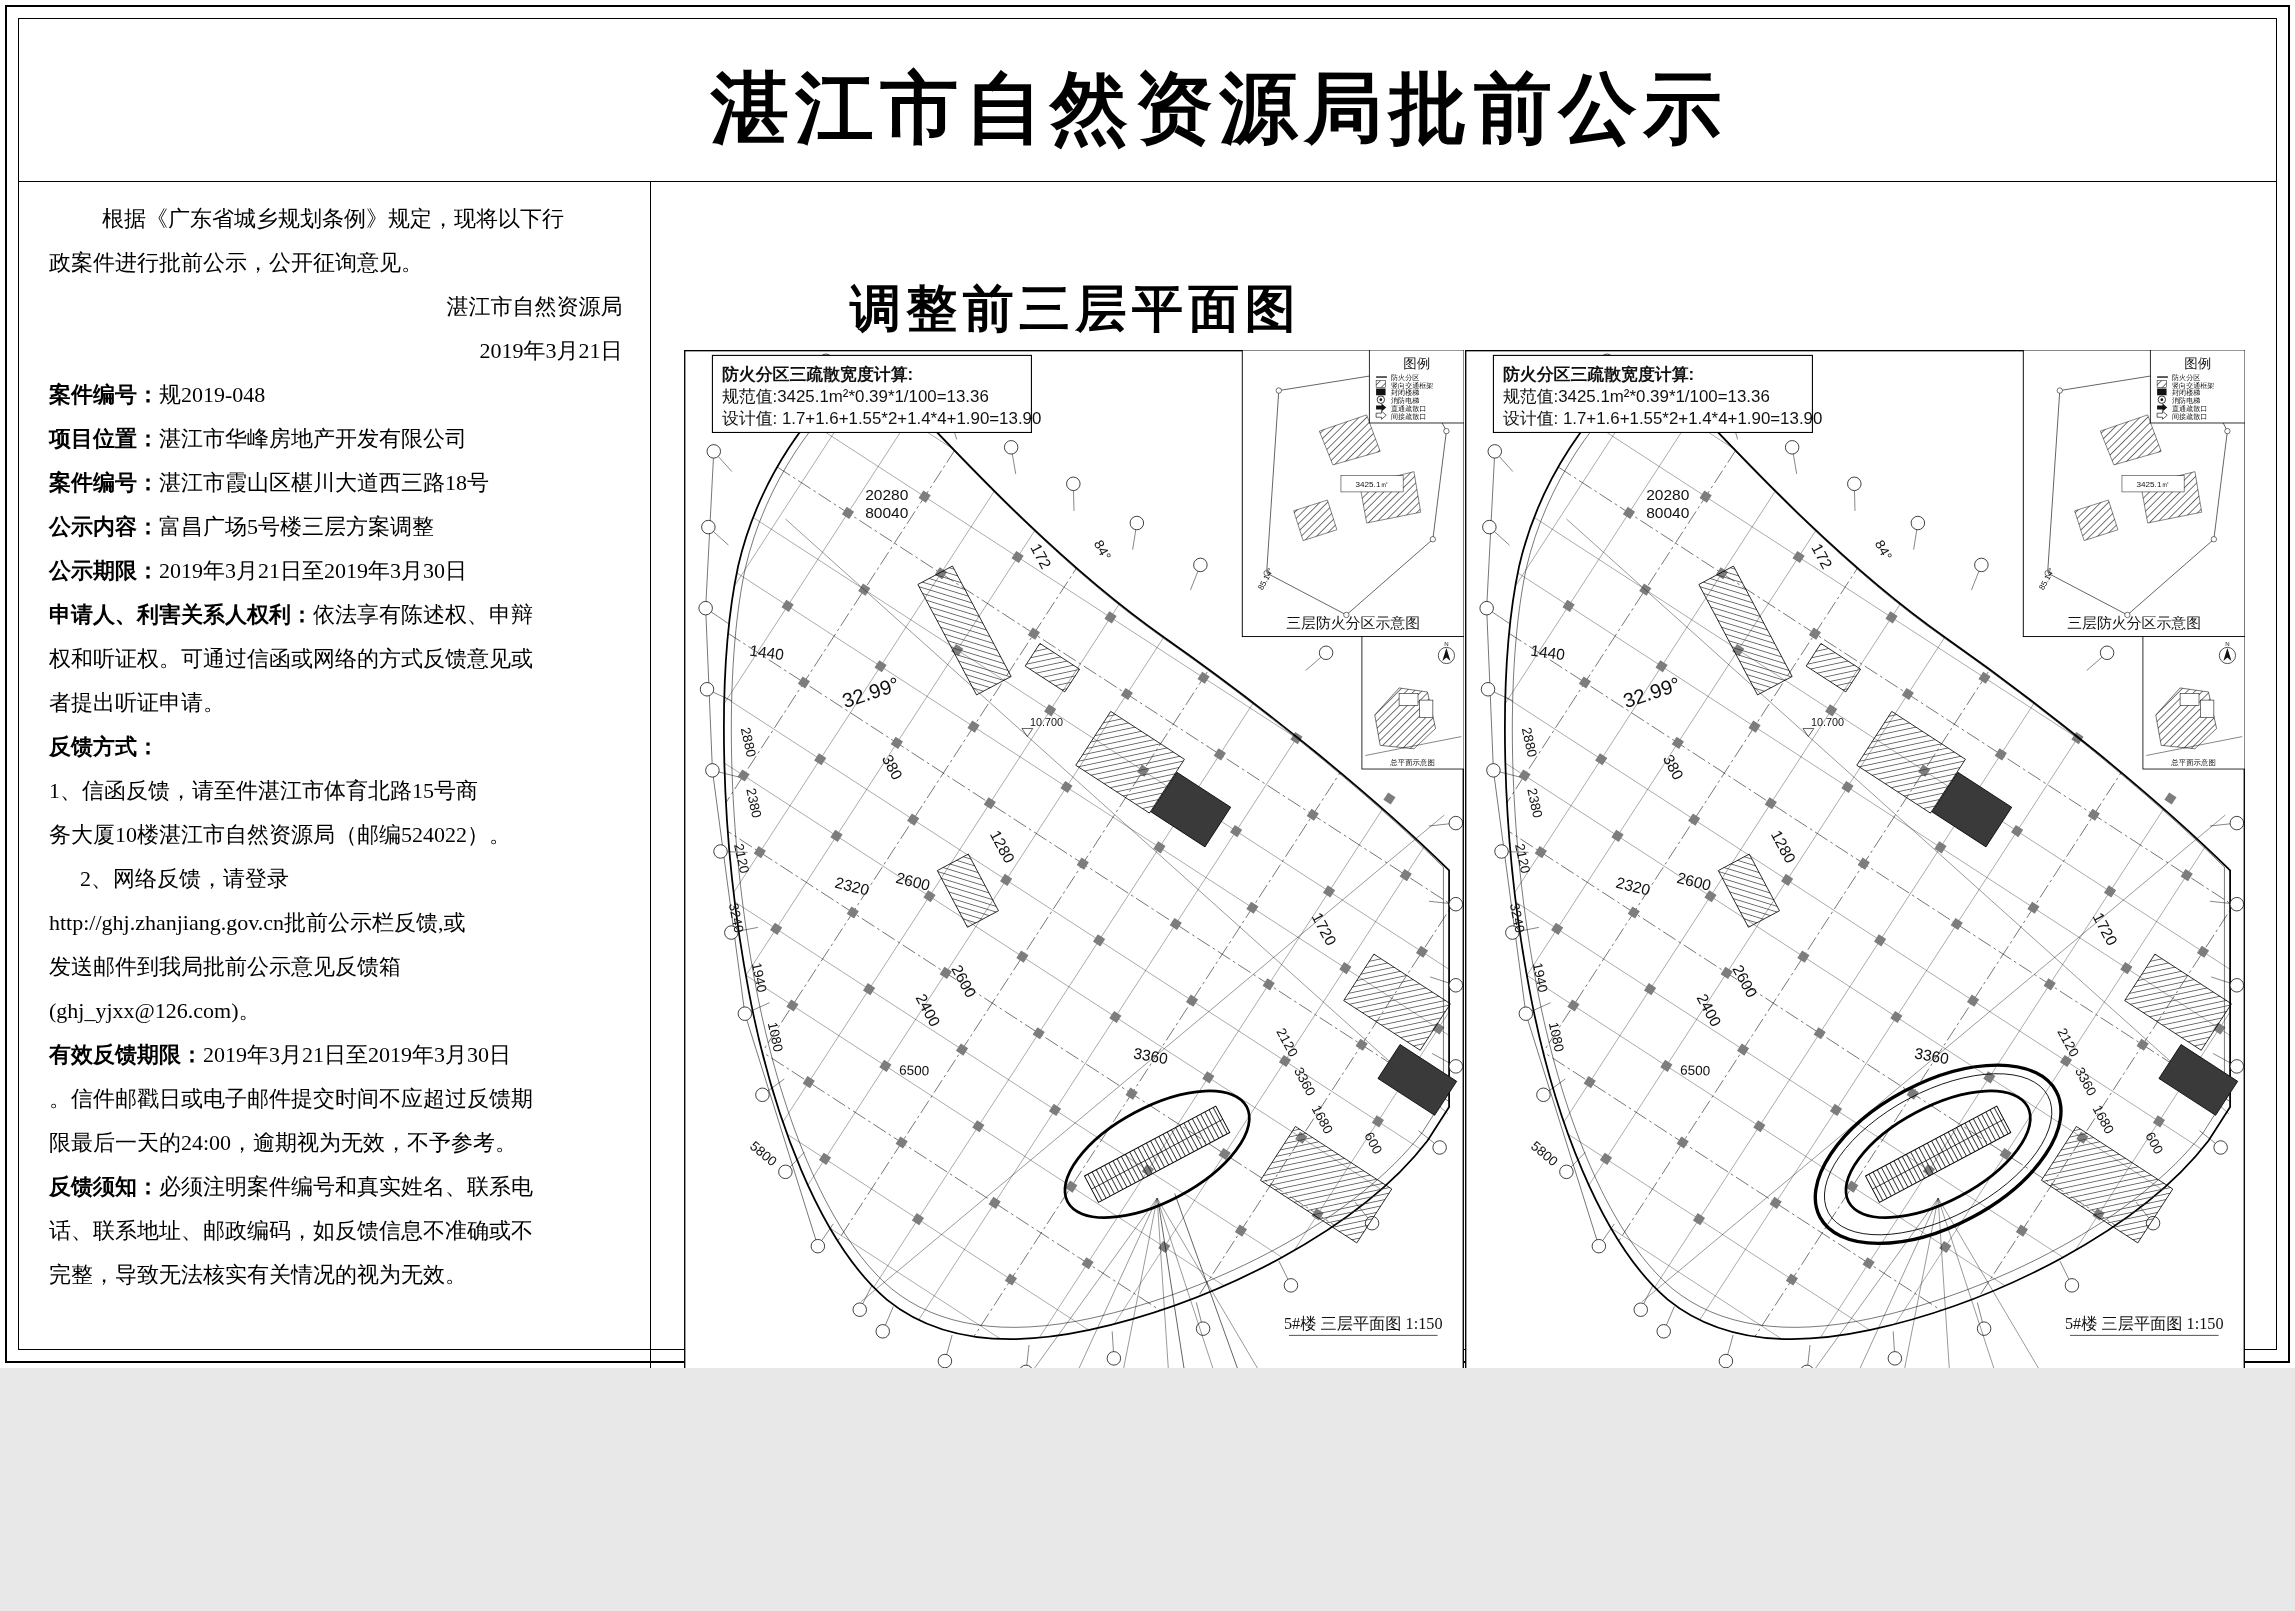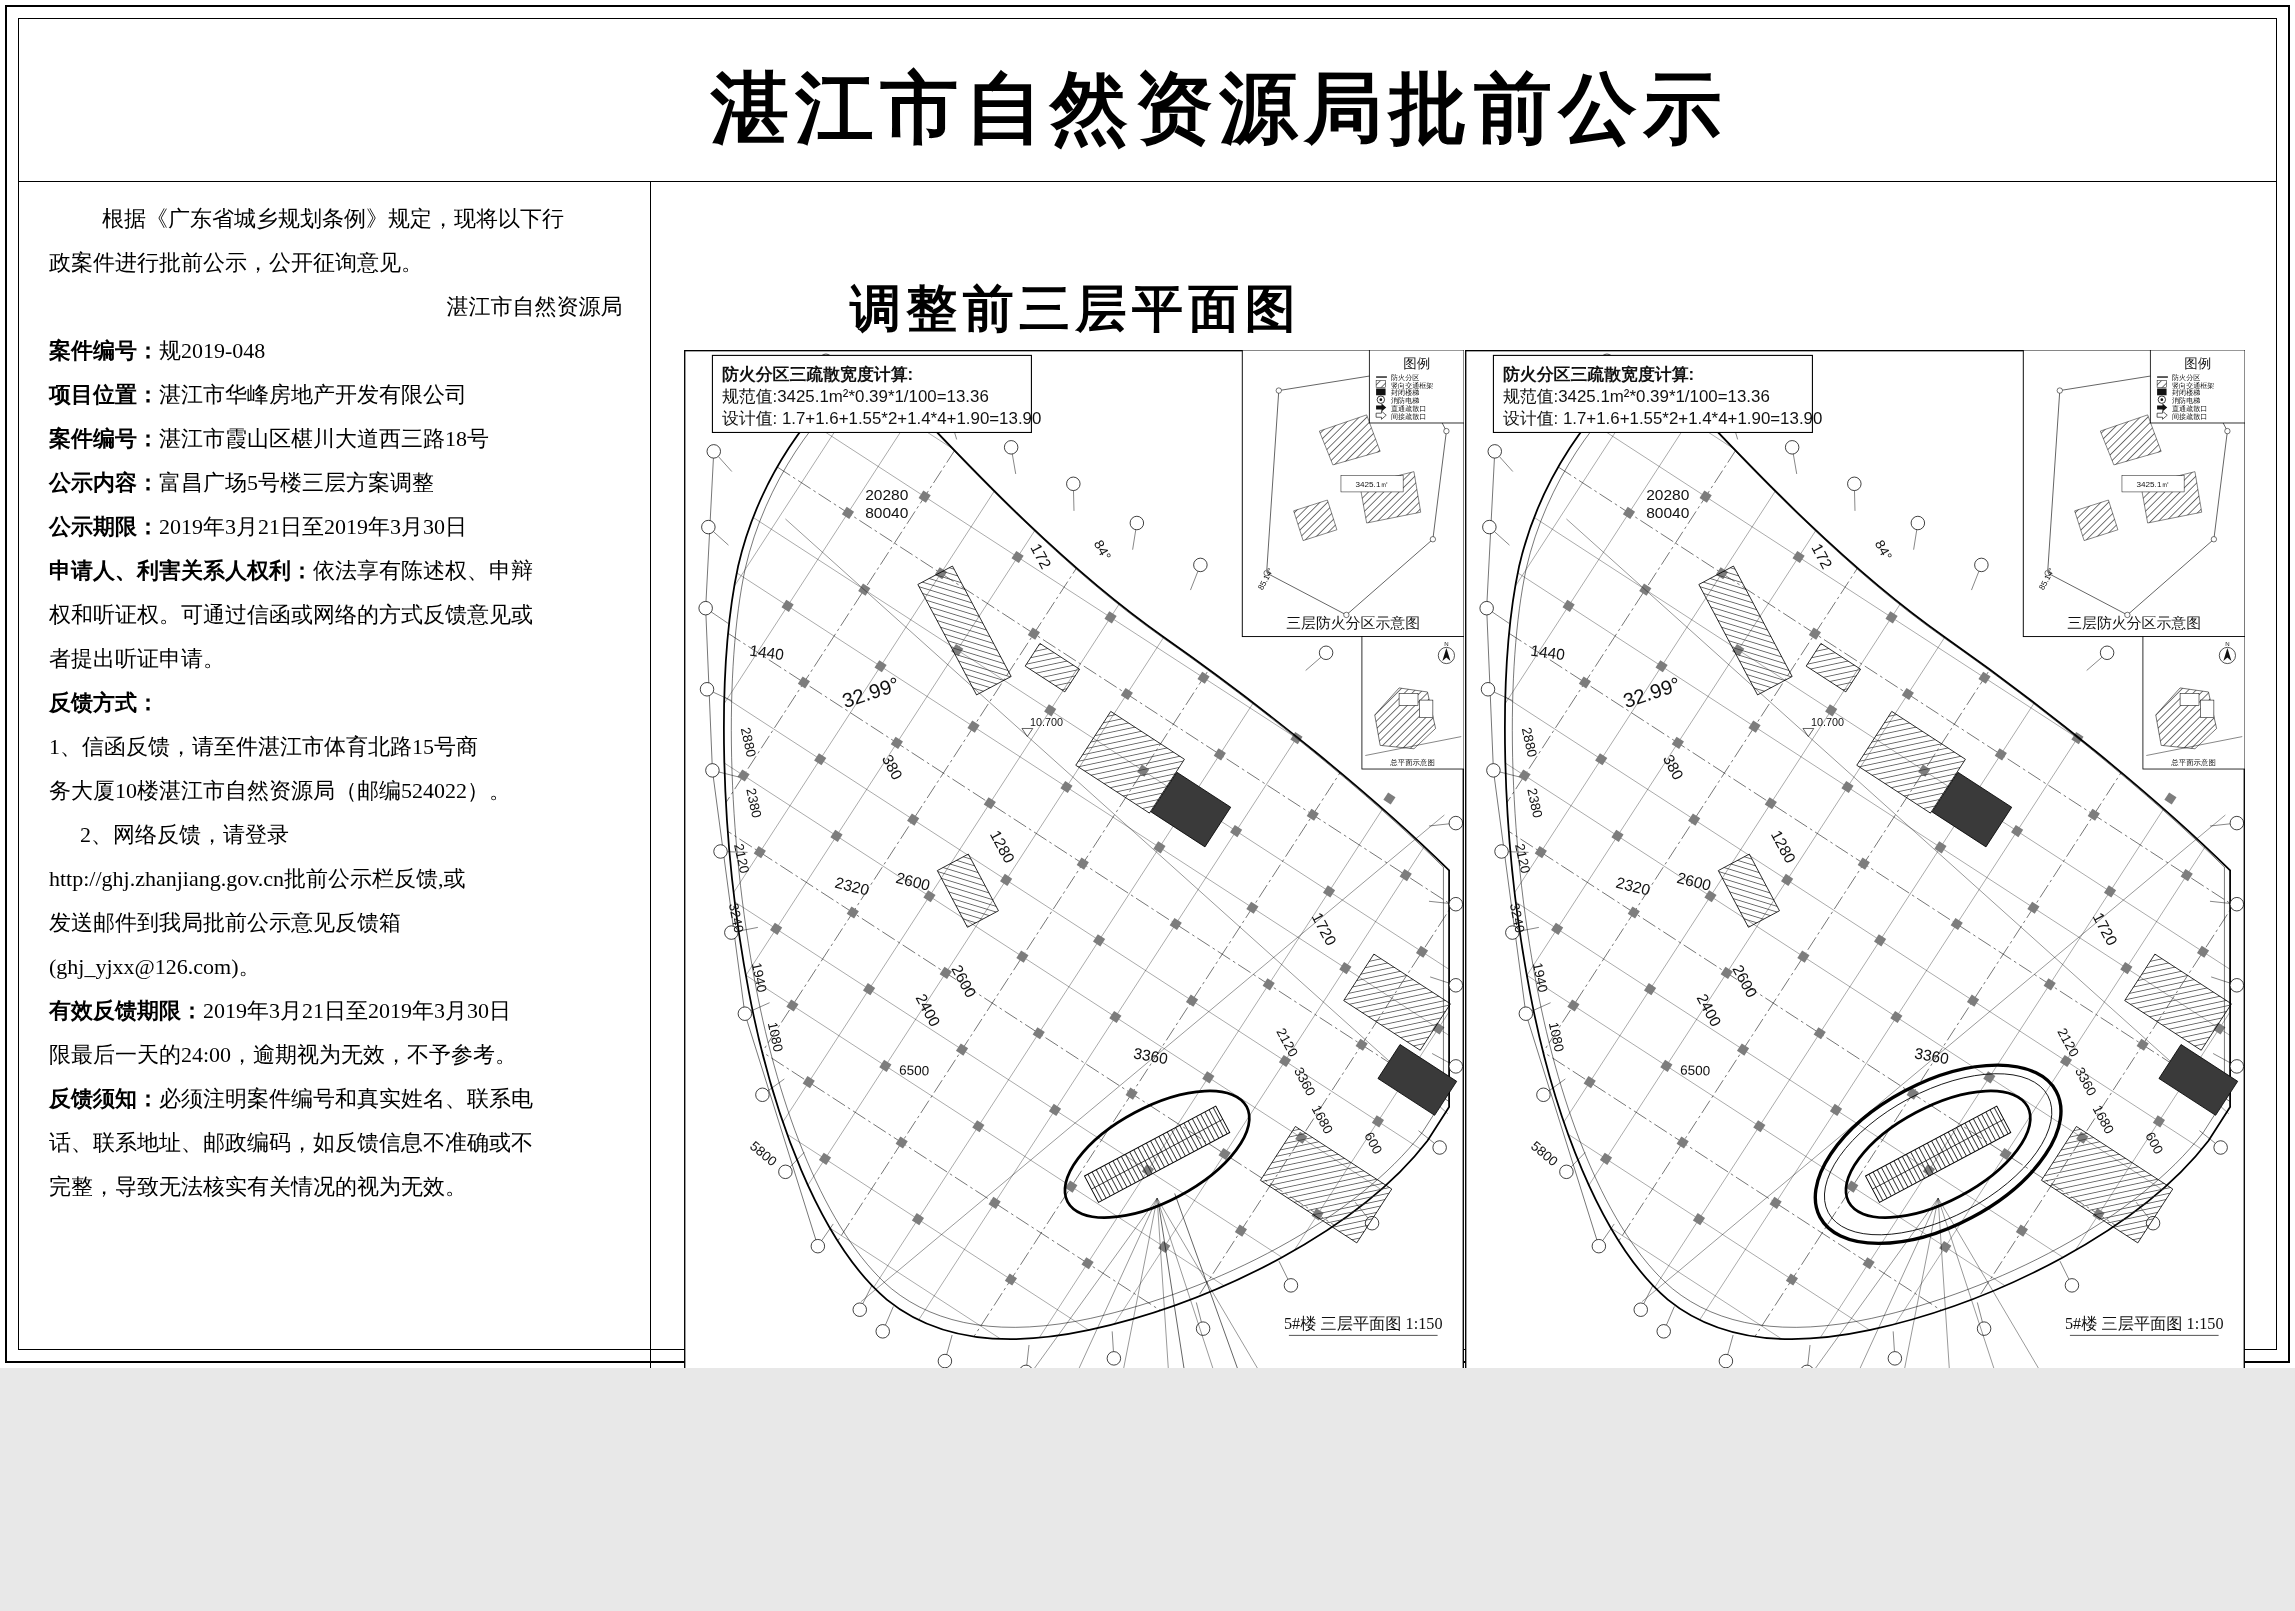--- a/index.html
+++ b/index.html
@@ -43,6 +43,7 @@
     <div class="nline i1"><span class="pre"></span><span>根据《广东省城乡规划条例》规定，现将以下行</span></div>
     <div class="nline"><span class="pre"></span><span>政案件进行批前公示，公开征询意见。</span></div>
     <div class="nline r"><span>湛江市自然资源局</span></div>
+    <div class="nline r"><span>2019年3月21日</span></div>
     <div class="nline"><span class="pre">案件编号：</span><span>规2019-048</span></div>
     <div class="nline"><span class="pre">项目位置：</span><span>湛江市华峰房地产开发有限公司</span></div>
     <div class="nline"><span class="pre">案件编号：</span><span>湛江市霞山区椹川大道西三路18号</span></div>

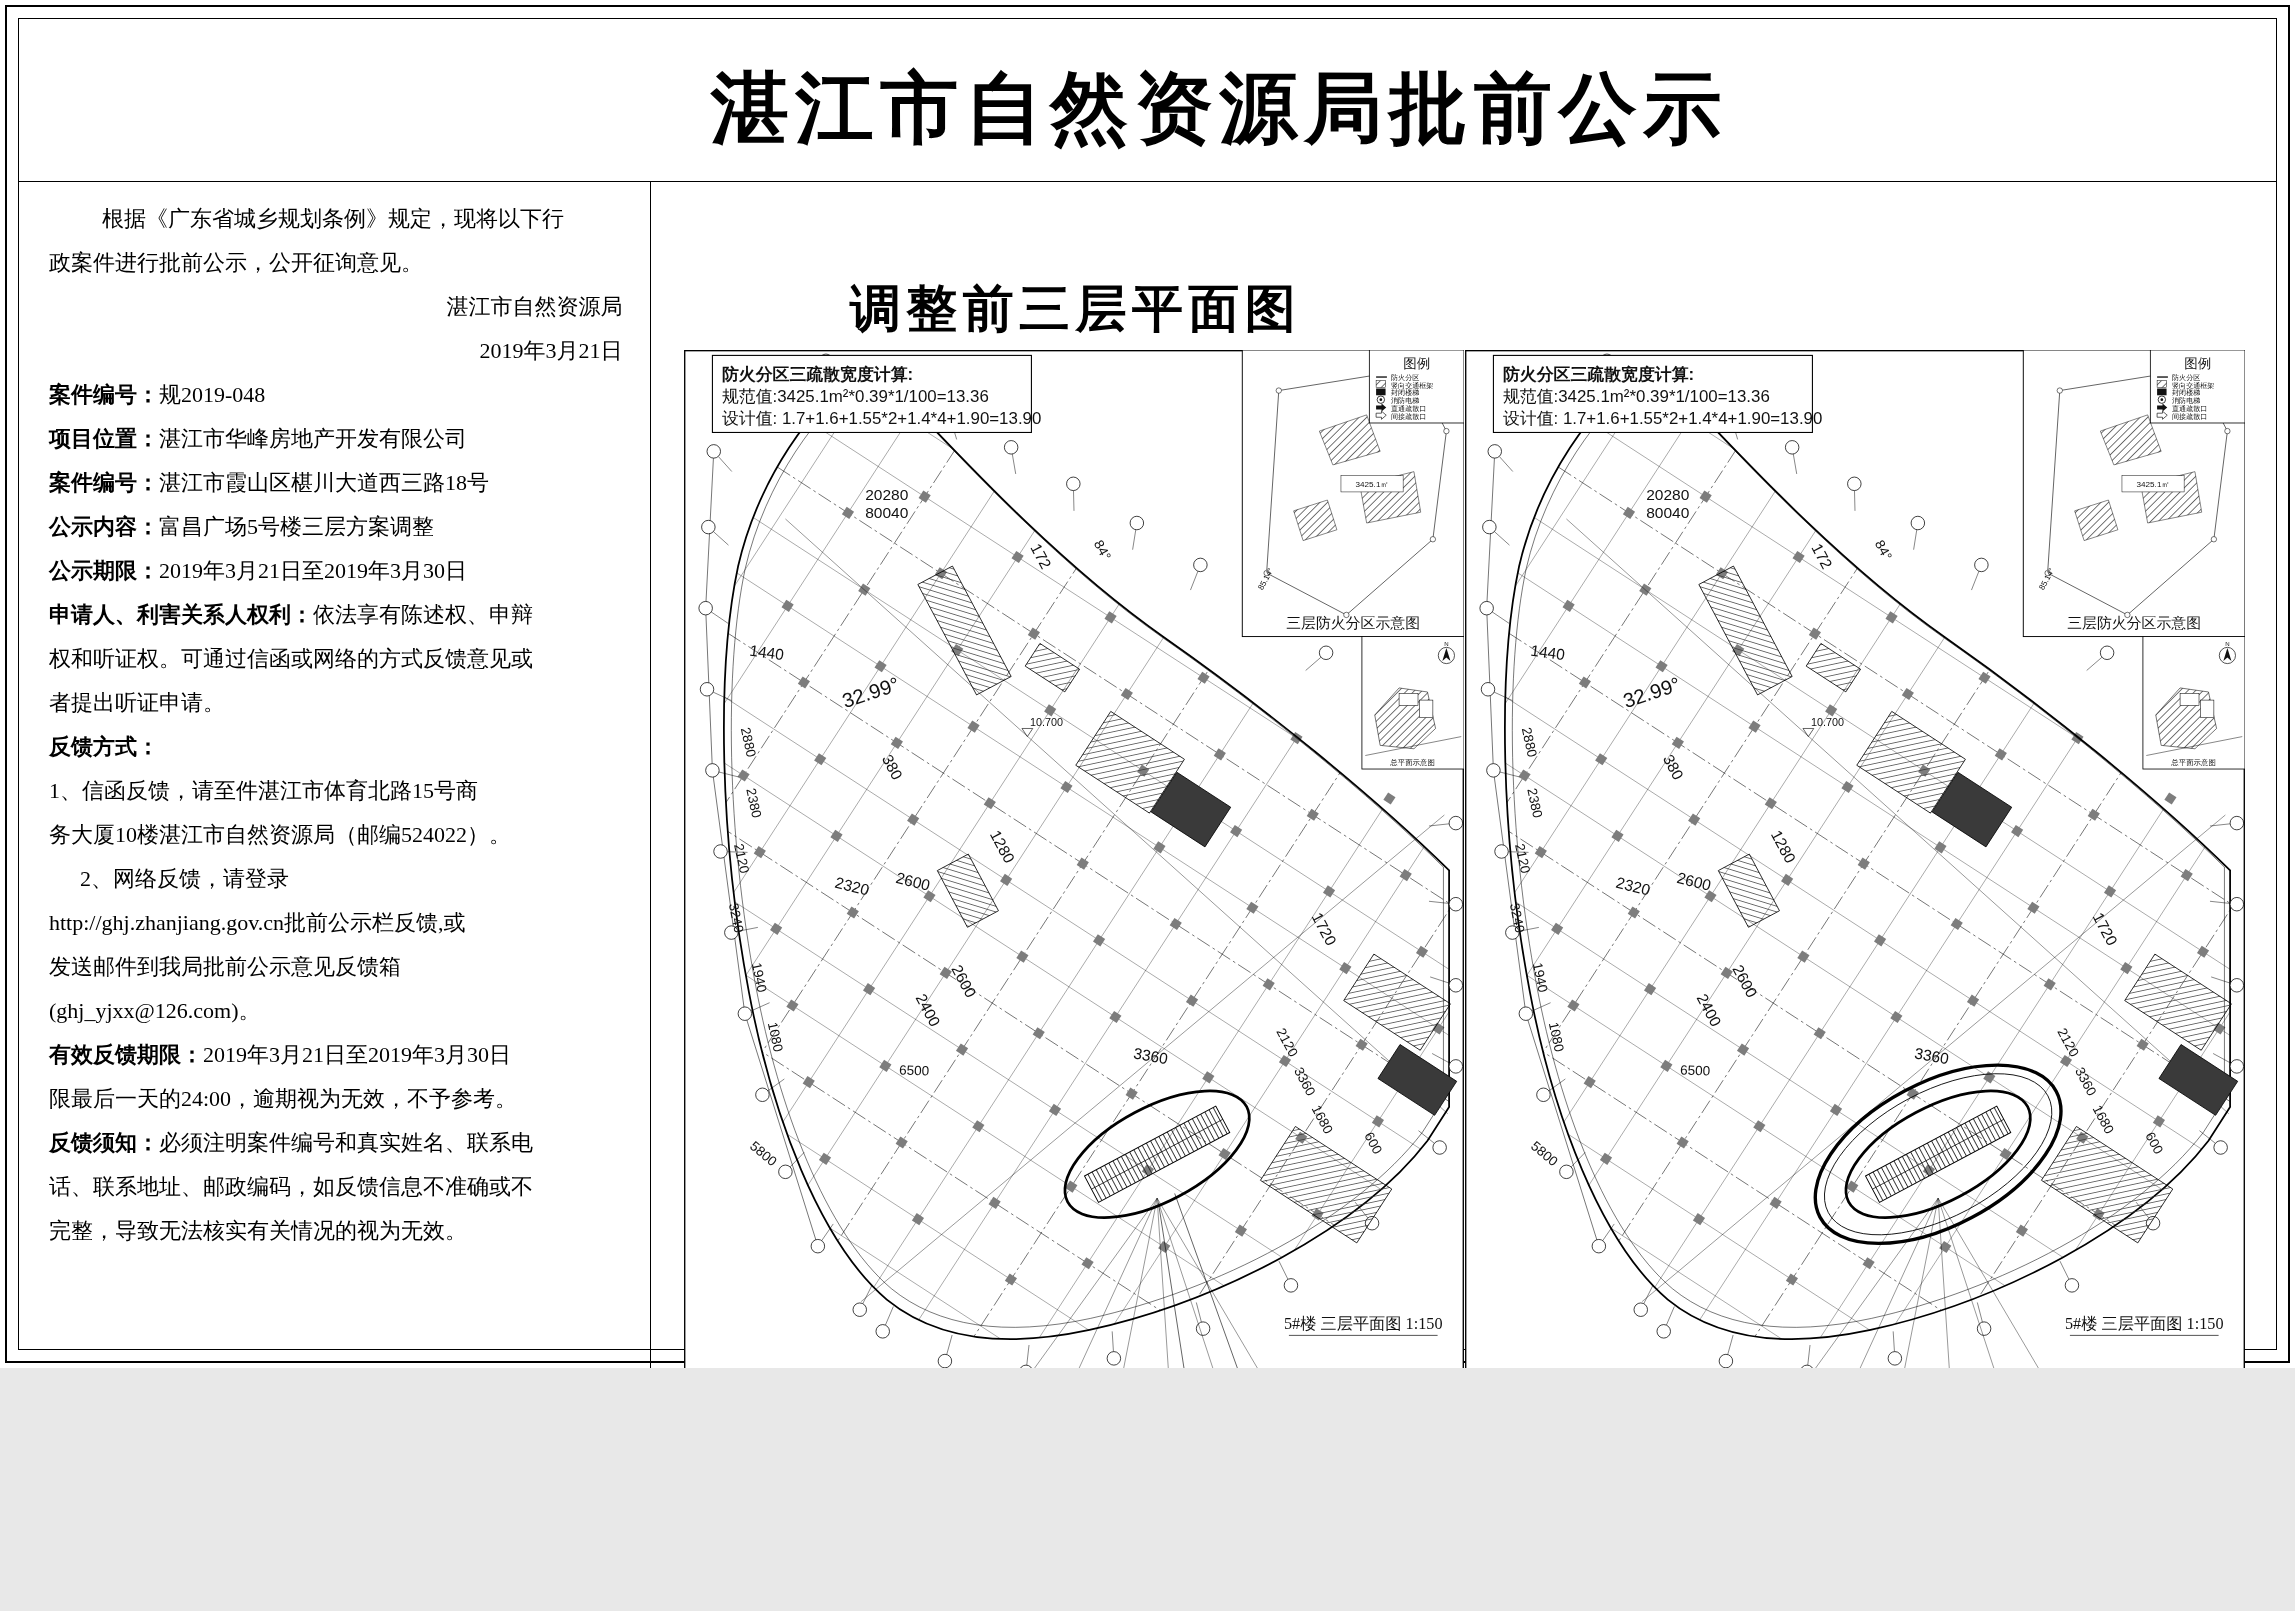--- a/index.html
+++ b/index.html
@@ -60,6 +60,7 @@
     <div class="nline"><span>发送邮件到我局批前公示意见反馈箱</span></div>
     <div class="nline"><span>(ghj_yjxx@126.com)。</span></div>
     <div class="nline"><span class="pre">有效反馈期限：</span><span>2019年3月21日至2019年3月30日</span></div>
+    <div class="nline"><span>。信件邮戳日或电子邮件提交时间不应超过反馈期</span></div>
     <div class="nline"><span>限最后一天的24:00，逾期视为无效，不予参考。</span></div>
     <div class="nline"><span class="pre">反馈须知：</span><span>必须注明案件编号和真实姓名、联系电</span></div>
     <div class="nline"><span>话、联系地址、邮政编码，如反馈信息不准确或不</span></div>

